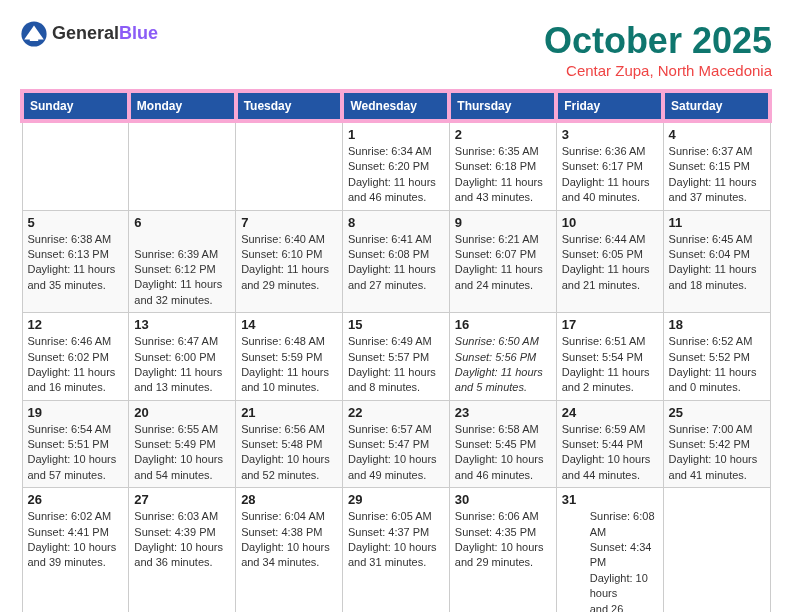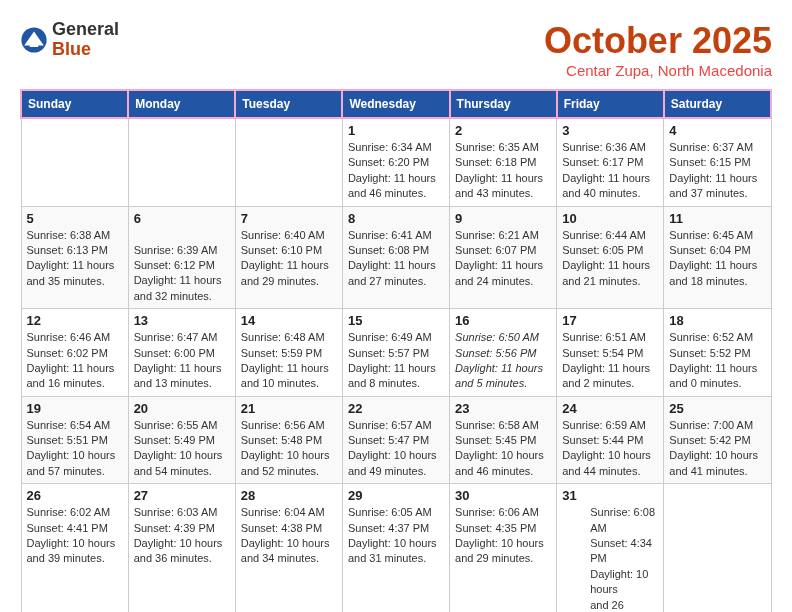--- a/index.html
+++ b/index.html
@@ -22,7 +22,7 @@
     }
     .logo-text {
       display: flex;
-      flex-direction: column;
+      flex-direction: row;
       font-size: 18px;
       font-weight: bold;
       line-height: 1.1;

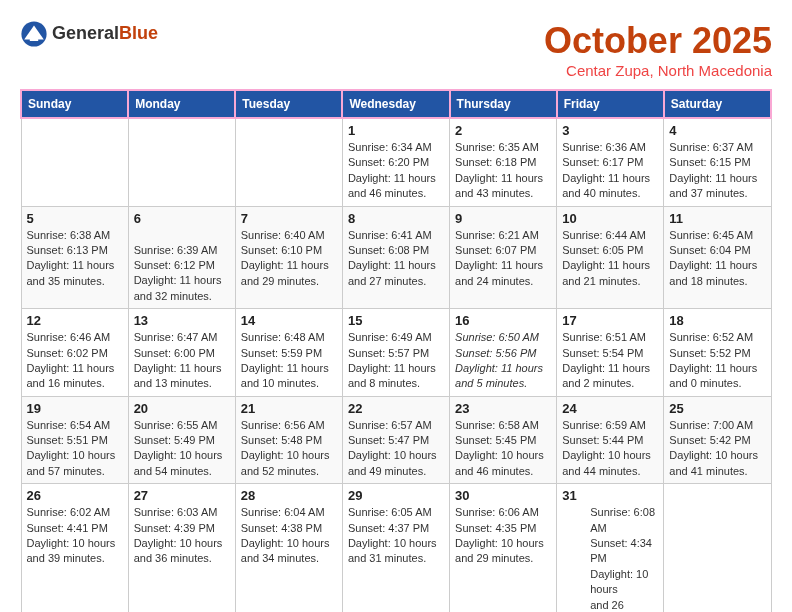--- a/index.html
+++ b/index.html
@@ -28,7 +28,7 @@
       line-height: 1.1;
     }
     .logo-general { color: #333; }
-    .logo-blue { color: #c2410c; }
+    .logo-blue { color: #8b5cf6; }
     .logo-icon {
       width: 28px;
       height: 28px;

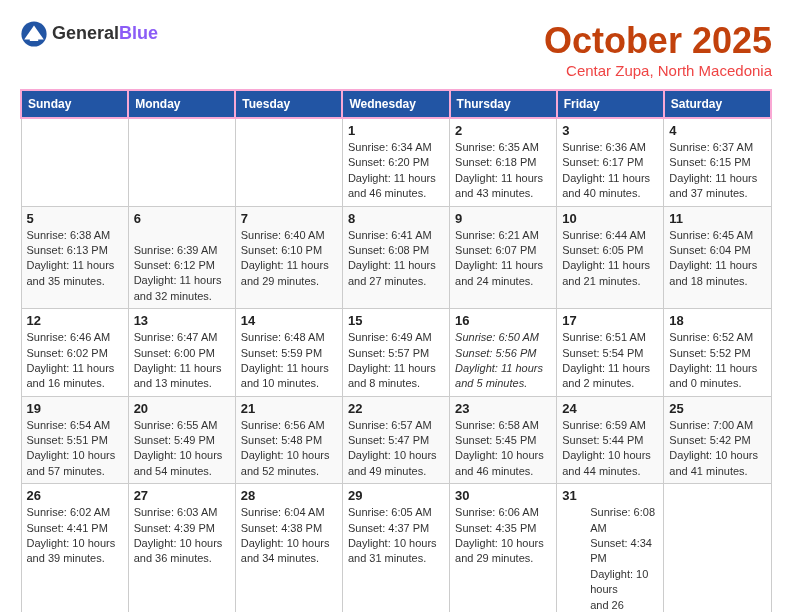--- a/index.html
+++ b/index.html
@@ -40,7 +40,7 @@
     .month-title {
       font-size: 36px;
       font-weight: bold;
-      color: #c2410c;
+      color: #0f766e;
     }
     .subtitle {
       font-size: 15px;

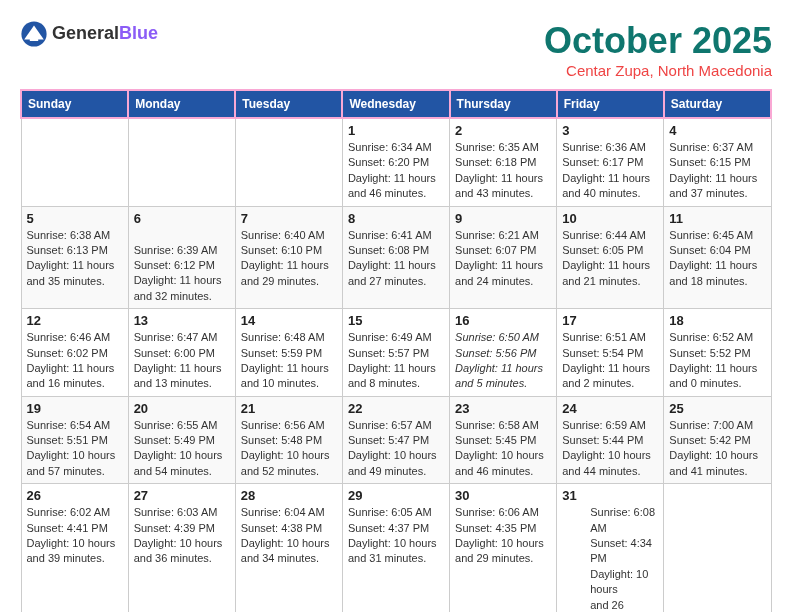--- a/index.html
+++ b/index.html
@@ -57,7 +57,7 @@
       text-align: left;
       padding: 6px 6px;
       font-size: 12px;
-      border: 2px solid #f9a8d4;
+      border: 4px solid #f9a8d4;
     }
     .calendar td {
       border: 1px solid #ccc;

